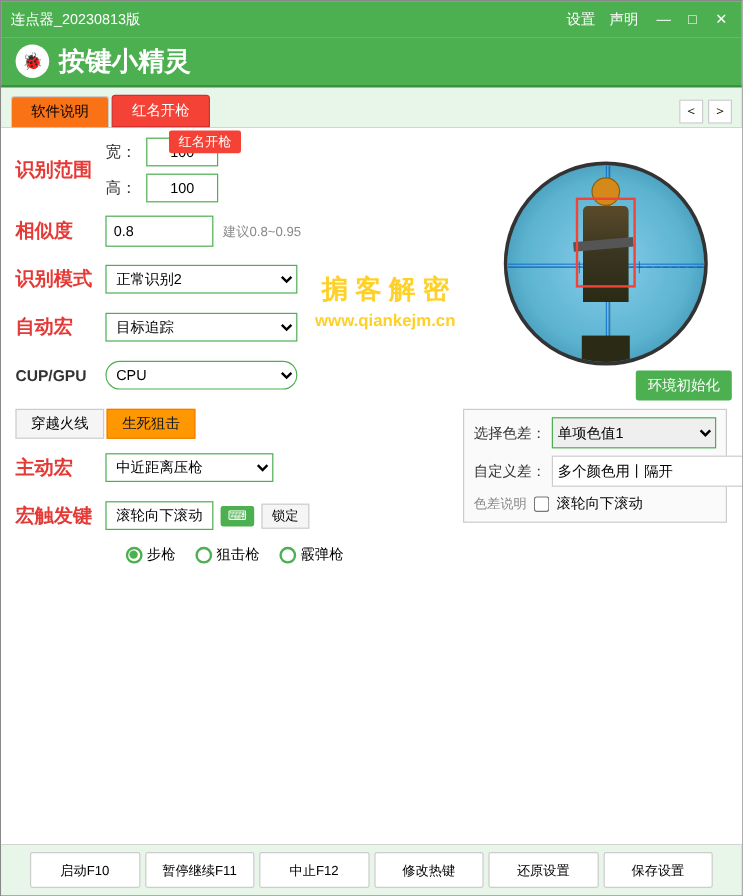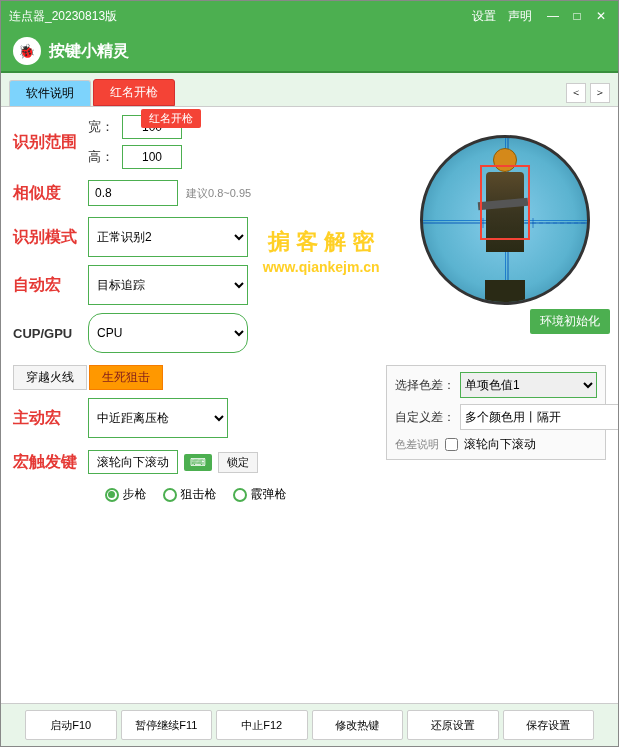--- a/index.html
+++ b/index.html
@@ -19,7 +19,7 @@
     
     .header { background: #4caf50; height: 42px; display: flex; align-items: center; padding: 0 12px; flex-shrink: 0; border-bottom: 2px solid #388e3c; }
     .header-icon { width: 28px; height: 28px; background: white; border-radius: 50%; display: flex; align-items: center; justify-content: center; margin-right: 8px; font-size: 14px; }
-    .header-title { color: white; font-size: 16px; font-weight: bold; }
+    .header-title { color: white; font-size: 22px; font-weight: bold; }
     
     
     .tabs { display: flex; padding: 6px 8px 0; background: #e8f5e9; flex-shrink: 0; border-bottom: 1px solid #ccc; align-items: center; }

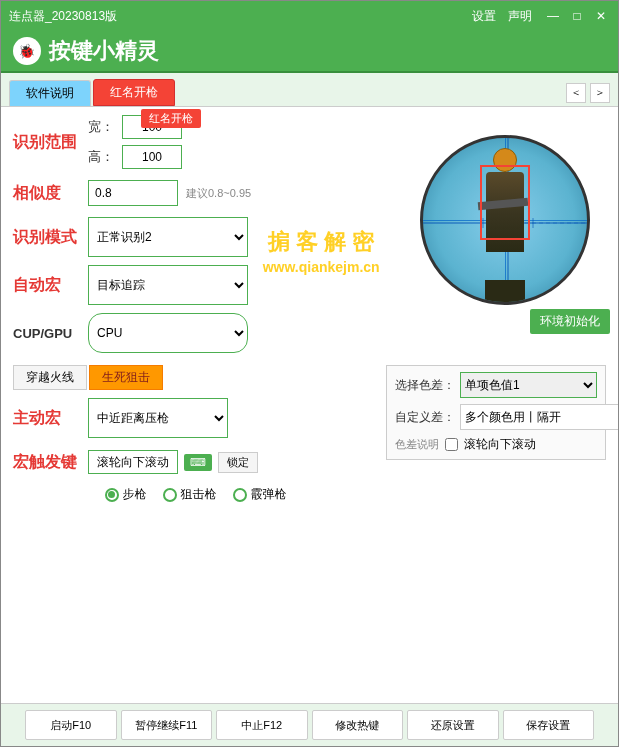--- a/index.html
+++ b/index.html
@@ -23,7 +23,7 @@
     
     
     .tabs { display: flex; padding: 6px 8px 0; background: #e8f5e9; flex-shrink: 0; border-bottom: 1px solid #ccc; align-items: center; }
-    .tab { padding: 4px 16px; border: 1px solid #ccc; border-bottom: none; cursor: pointer; font-size: 12px; background: #7dd3fc; margin-right: 2px; border-radius: 3px 3px 0 0; }
+    .tab { padding: 4px 16px; border: 1px solid #ccc; border-bottom: none; cursor: pointer; font-size: 12px; background: #f97316; margin-right: 2px; border-radius: 3px 3px 0 0; }
     .tab-red { background: #f44336; color: white; border: 1px solid #d32f2f; padding: 4px 16px; border-radius: 3px 3px 0 0; cursor: pointer; font-size: 12px; }
     .tabs-nav { margin-left: auto; display: flex; gap: 4px; }
     .tabs-nav-btn { width: 20px; height: 20px; border: 1px solid #ccc; background: white; cursor: pointer; display: flex; align-items: center; justify-content: center; font-size: 11px; }

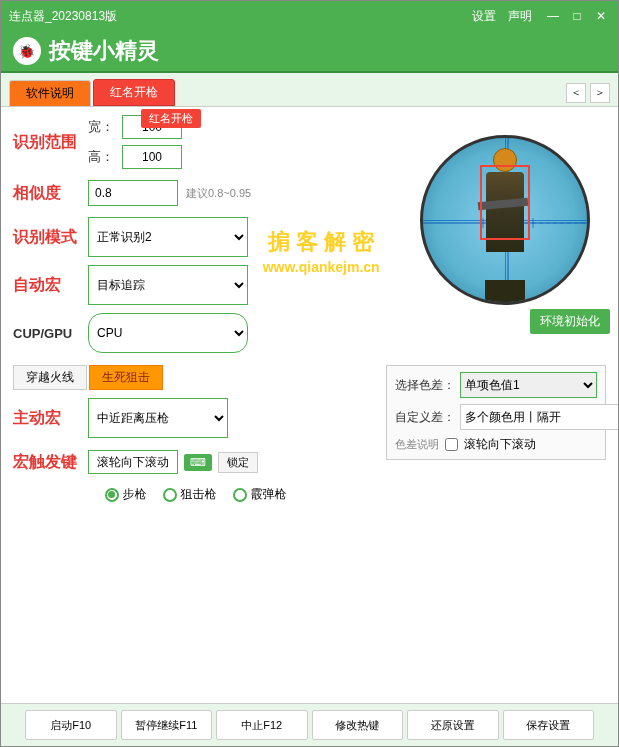--- a/index.html
+++ b/index.html
@@ -86,7 +86,7 @@
     .watermark { position: absolute; top: 120px; left: 50%; transform: translateX(-40%); color: rgba(255,200,0,0.85); font-size: 22px; font-weight: bold; pointer-events: none; text-align: center; z-index: 5; line-height: 1.4; }
     .watermark-url { font-size: 14px; color: rgba(255,200,0,0.85); }
 
-    .select-native { border: 1px solid #4caf50; height: 40px; font-size: 12px; background: white; padding: 0 4px; cursor: pointer; outline: none; }
+    .select-native { border: 1px solid #4caf50; height: 24px; font-size: 12px; background: white; padding: 0 4px; cursor: pointer; outline: none; }
 
     .two-col { display: flex; gap: 8px; }
     .left-col { flex: 1; }

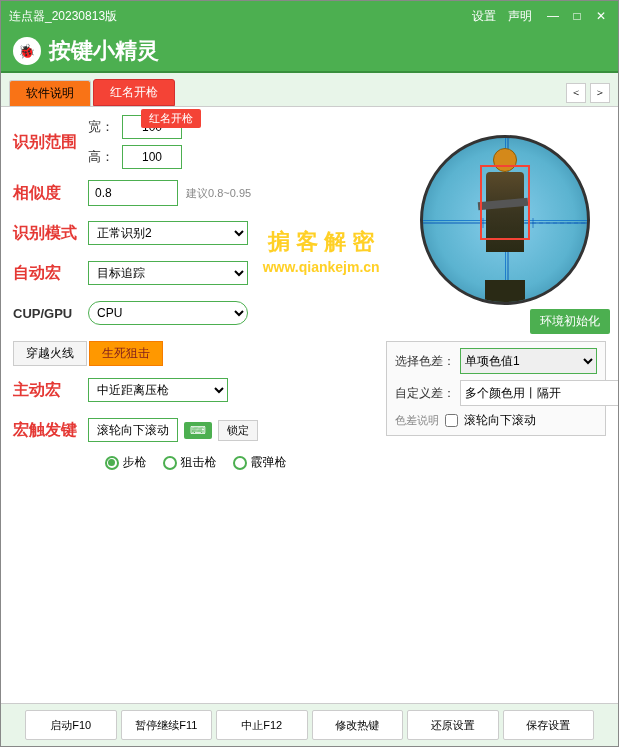--- a/index.html
+++ b/index.html
@@ -55,7 +55,7 @@
     
     .bottom-tabs { display: flex; margin-top: 4px; gap: 2px; }
     .bottom-tab { padding: 3px 12px; border: 1px solid #ccc; cursor: pointer; font-size: 12px; background: #f5f5f5; }
-    .bottom-tab.active { background: #ff9800; color: #7f1d1d; border-color: #f57c00; }
+    .bottom-tab.active { background: #ff9800; color: #0f172a; border-color: #f57c00; }
     
     
     .right-panel { margin-top: 4px; border: 1px solid #ccc; padding: 6px 8px; background: #fafafa; }

